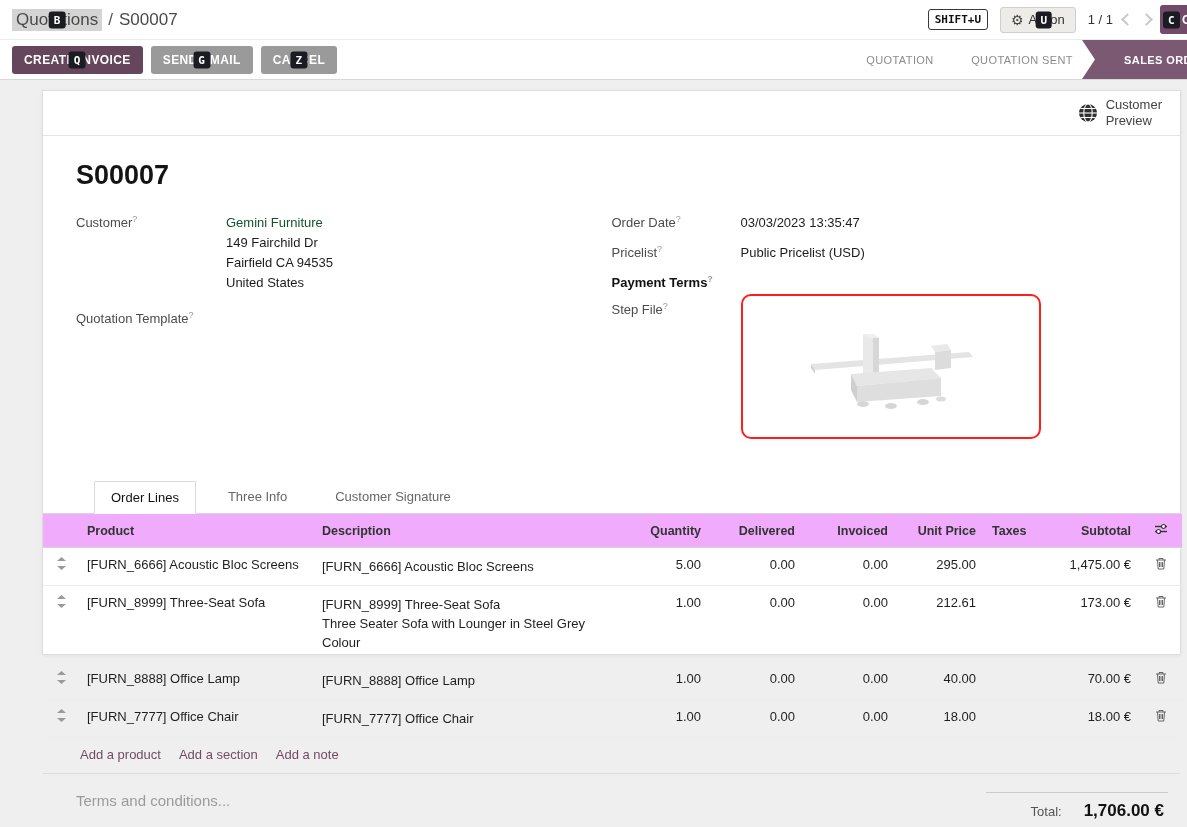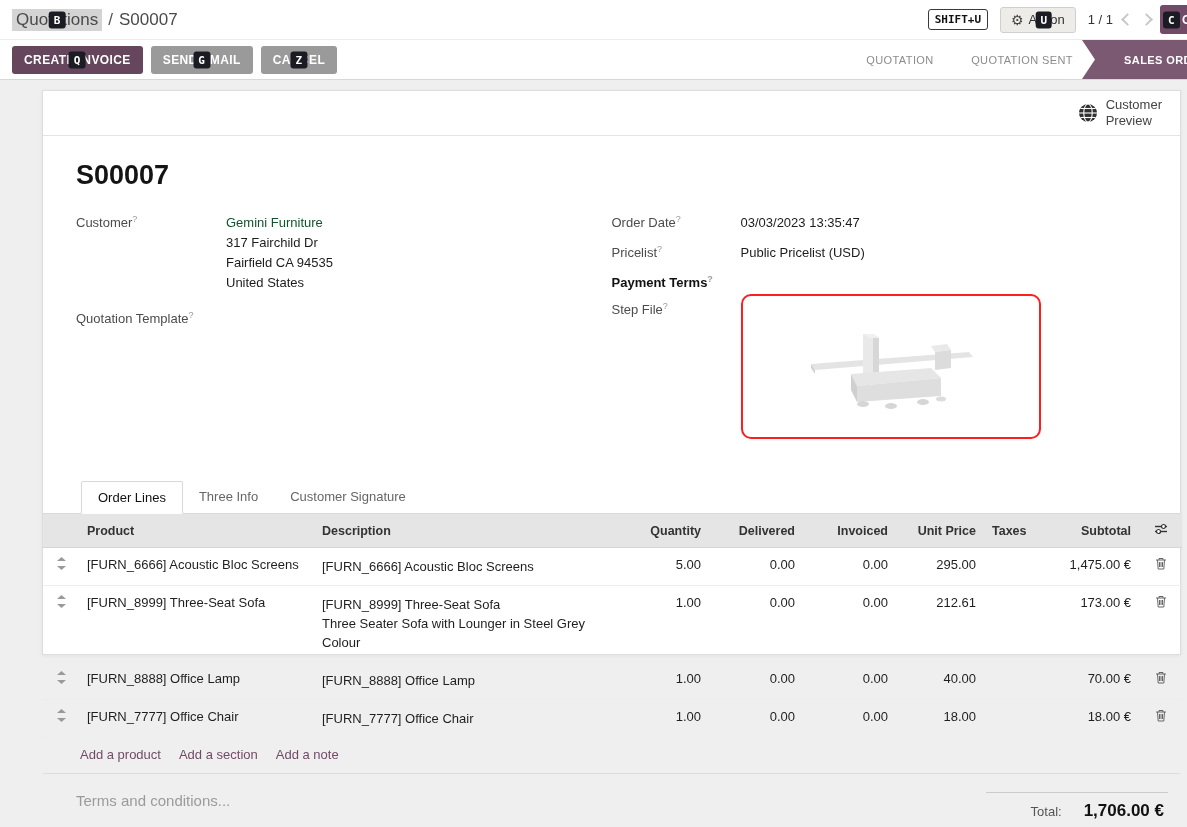--- a/index.html
+++ b/index.html
@@ -174,7 +174,7 @@
         </div>
         <div class="fvalue">
           <div class="link">Gemini Furniture</div>
-          <div>317 Fairchild Dr</div>
+          <div>149 Fairchild Dr</div>
           <div>Fairfield CA 94535</div>
           <div>United States</div>
         </div>

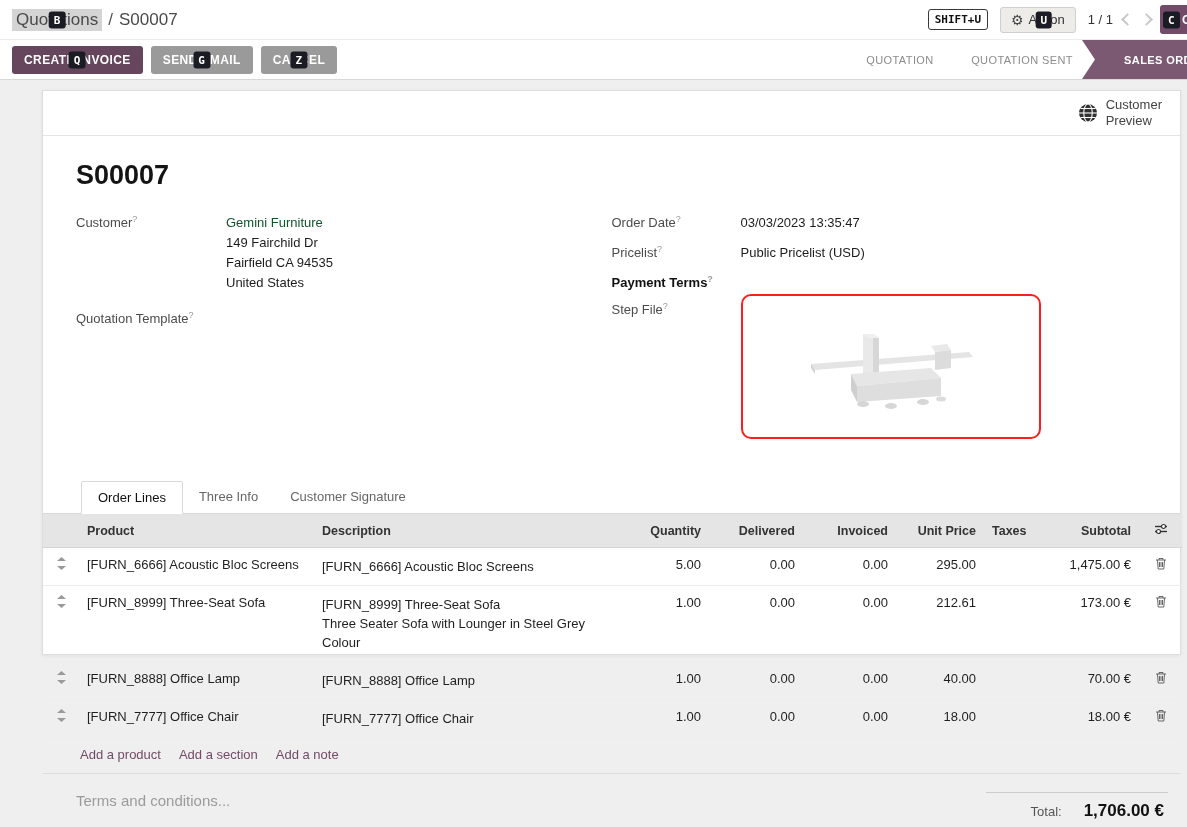--- a/index.html
+++ b/index.html
@@ -59,7 +59,7 @@
   .step-file-box { width:300px; height:145px; border:2px solid #ff1d1d; border-radius:10px; background:#fff; display:flex; align-items:center; justify-content:center; margin-top:-6px; cursor:pointer; }
 
   
-  .tabs { margin-top:32px; border-bottom:1px solid #d9d9d9; padding-left:38px; display:flex; font-size:13px; }
+  .tabs { margin-top:32px; border-bottom:1px solid #d9d9d9; padding-left:51px; display:flex; font-size:13px;gap:16px; }
   .tab { padding:8px 16px; color:#666; cursor:pointer; }
   .tab.active { border:1px solid #d9d9d9; border-bottom:1px solid #fff; margin-bottom:-1px; background:#fff; color:#111; border-radius:2px 2px 0 0; }
 

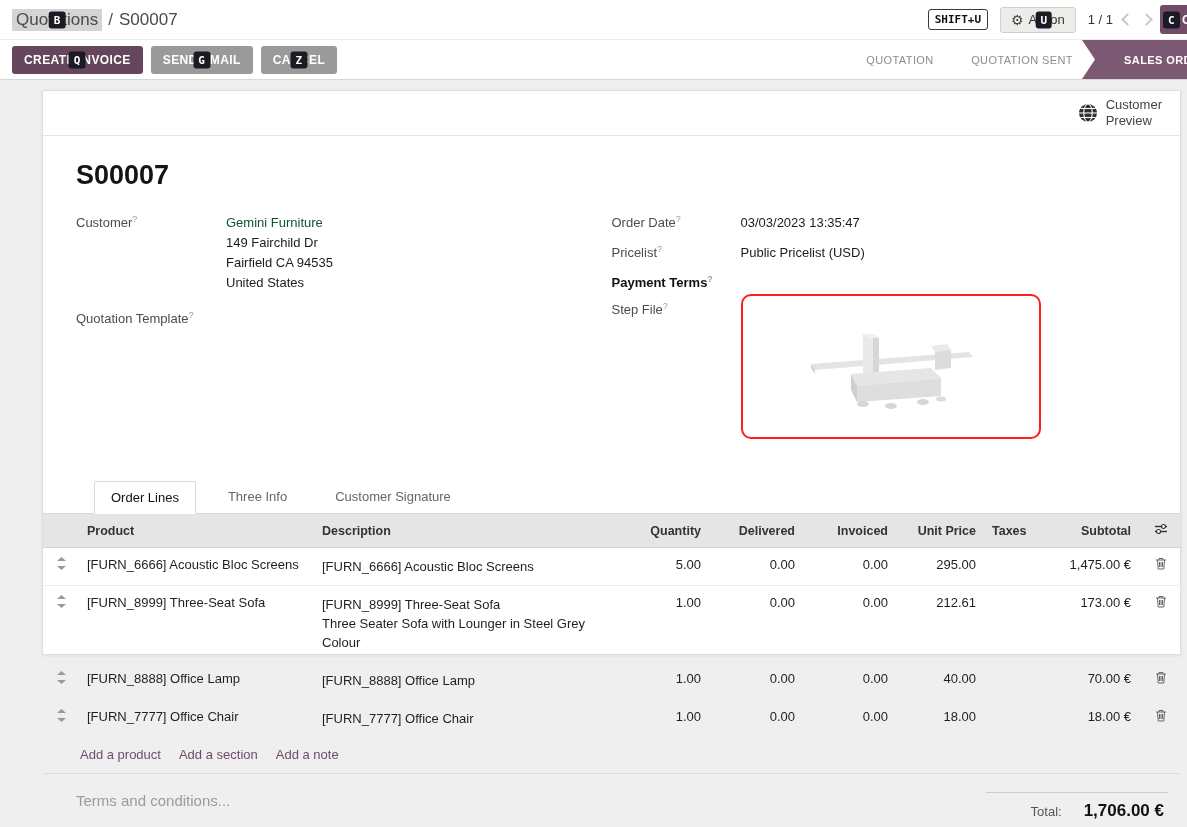--- a/index.html
+++ b/index.html
@@ -65,7 +65,7 @@
 
   
   table.lines { width:100%; border-collapse:collapse; table-layout:fixed; font-size:13px; }
-  table.lines th { background:#e5e5e5; border-bottom:1px solid #d5d5d5; font-weight:700; color:#333; font-size:12.5px; padding:9px 8px; text-align:left; }
+  table.lines th { background:#f0abfc; border-bottom:1px solid #d5d5d5; font-weight:700; color:#333; font-size:12.5px; padding:9px 8px; text-align:left; }
   table.lines th.num { text-align:right; }
   table.lines td { border-bottom:1px solid #ededed; padding:9px 8px; vertical-align:top; color:#1f1f1f; }
   td.num { text-align:right; }

